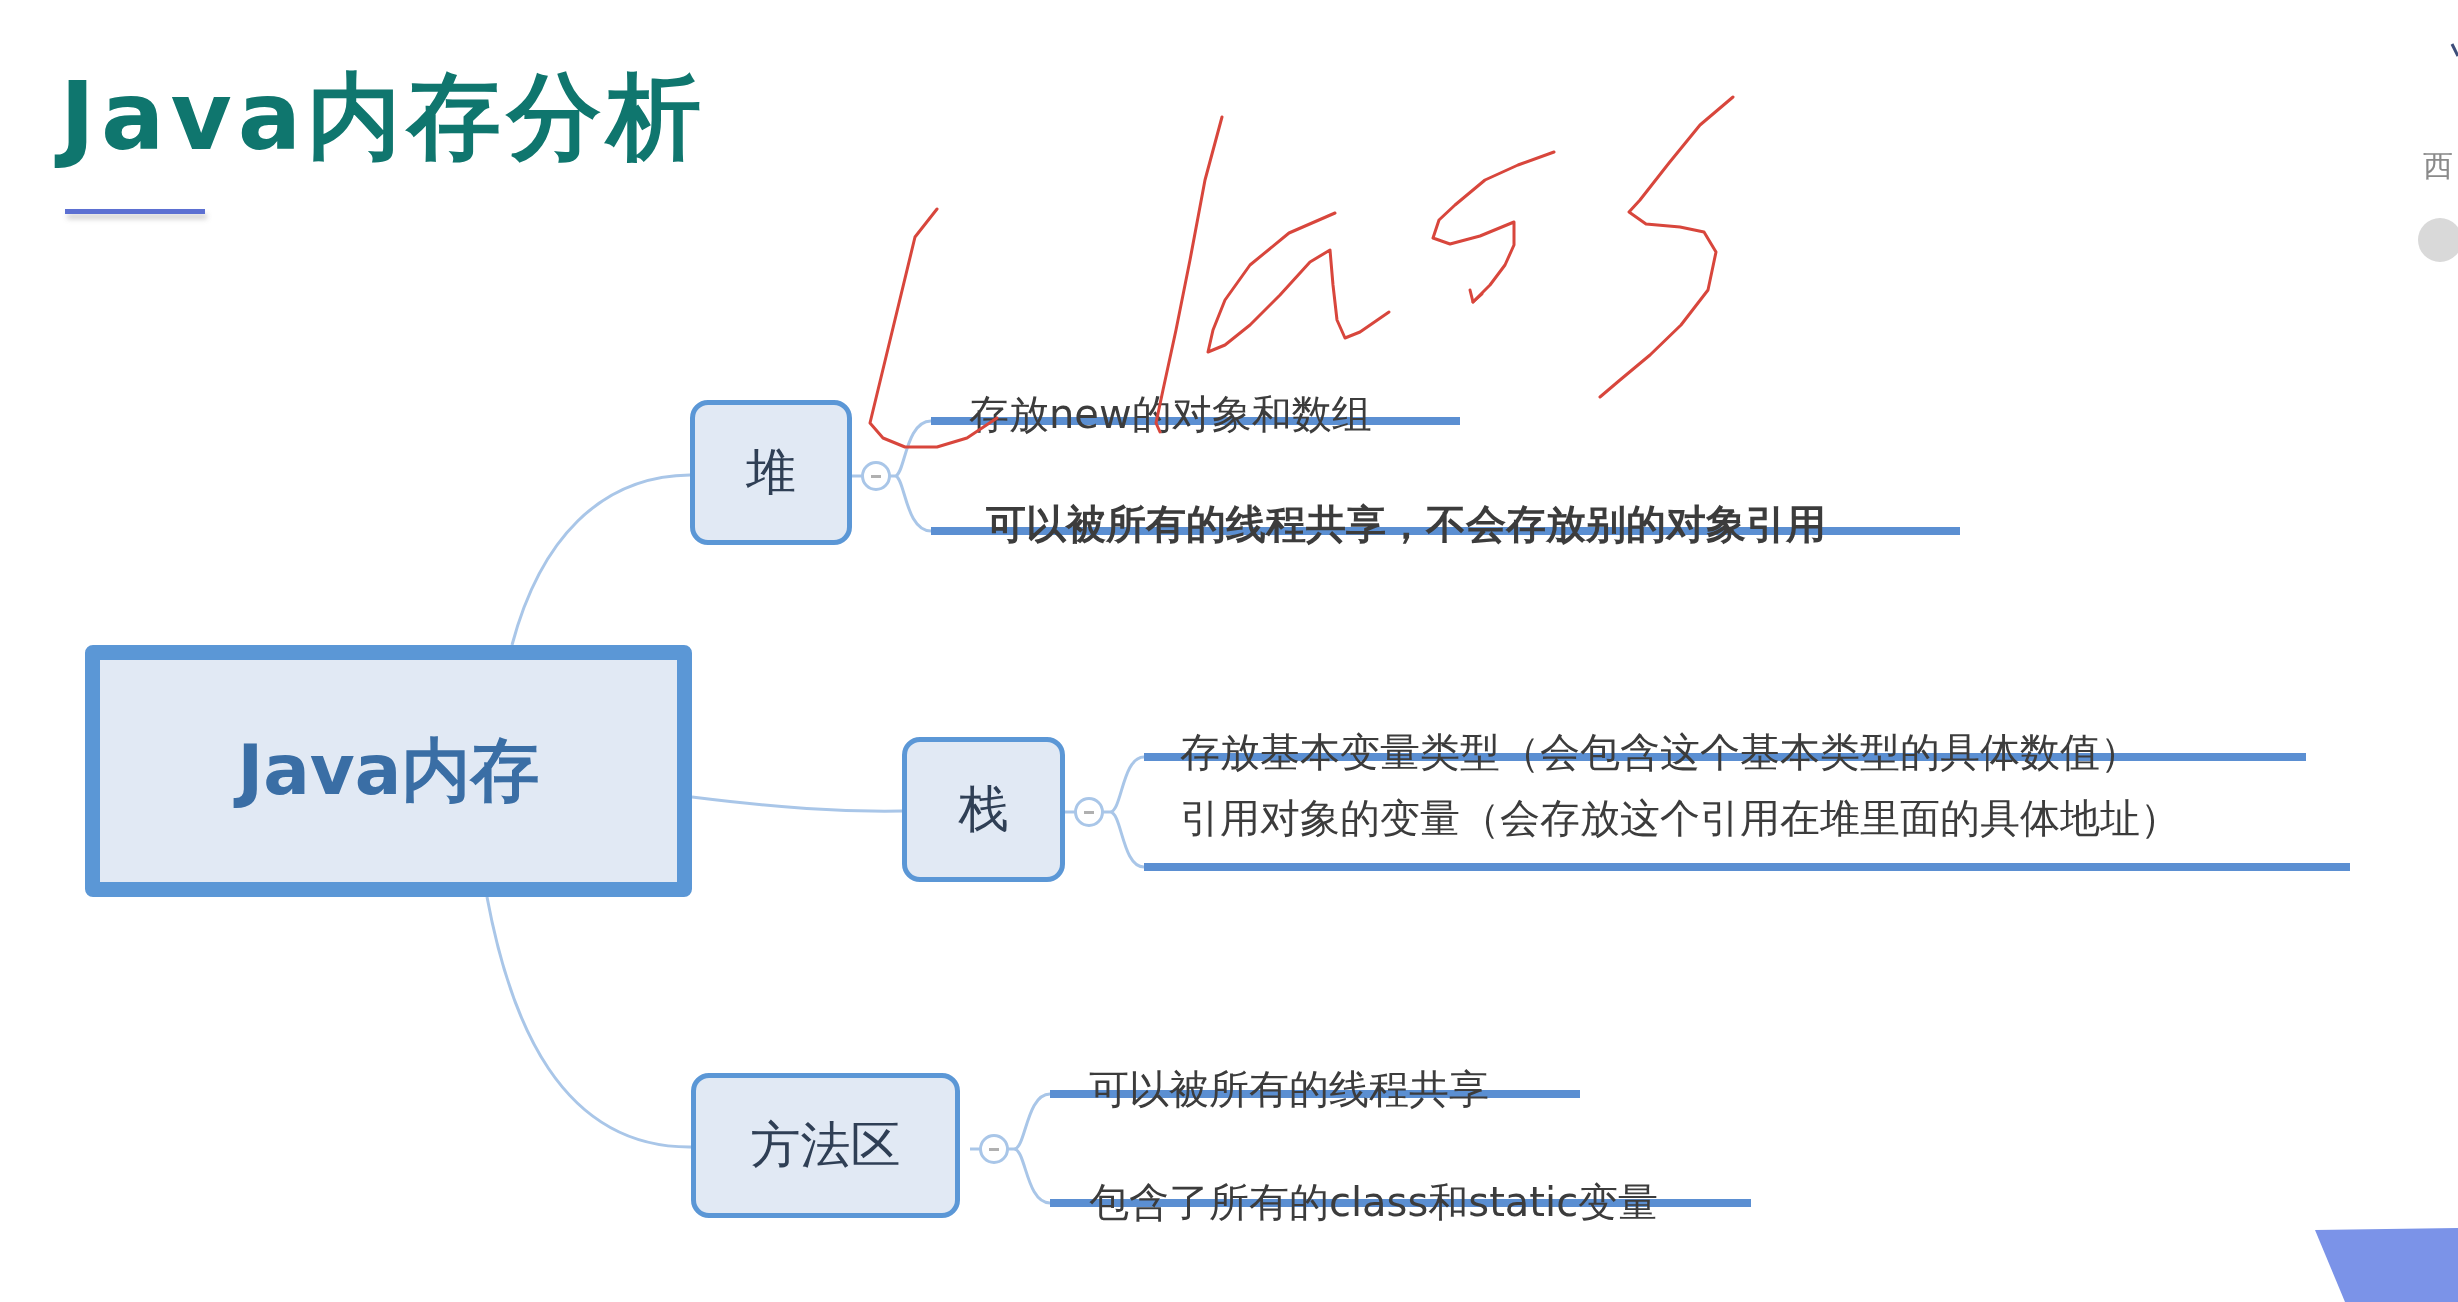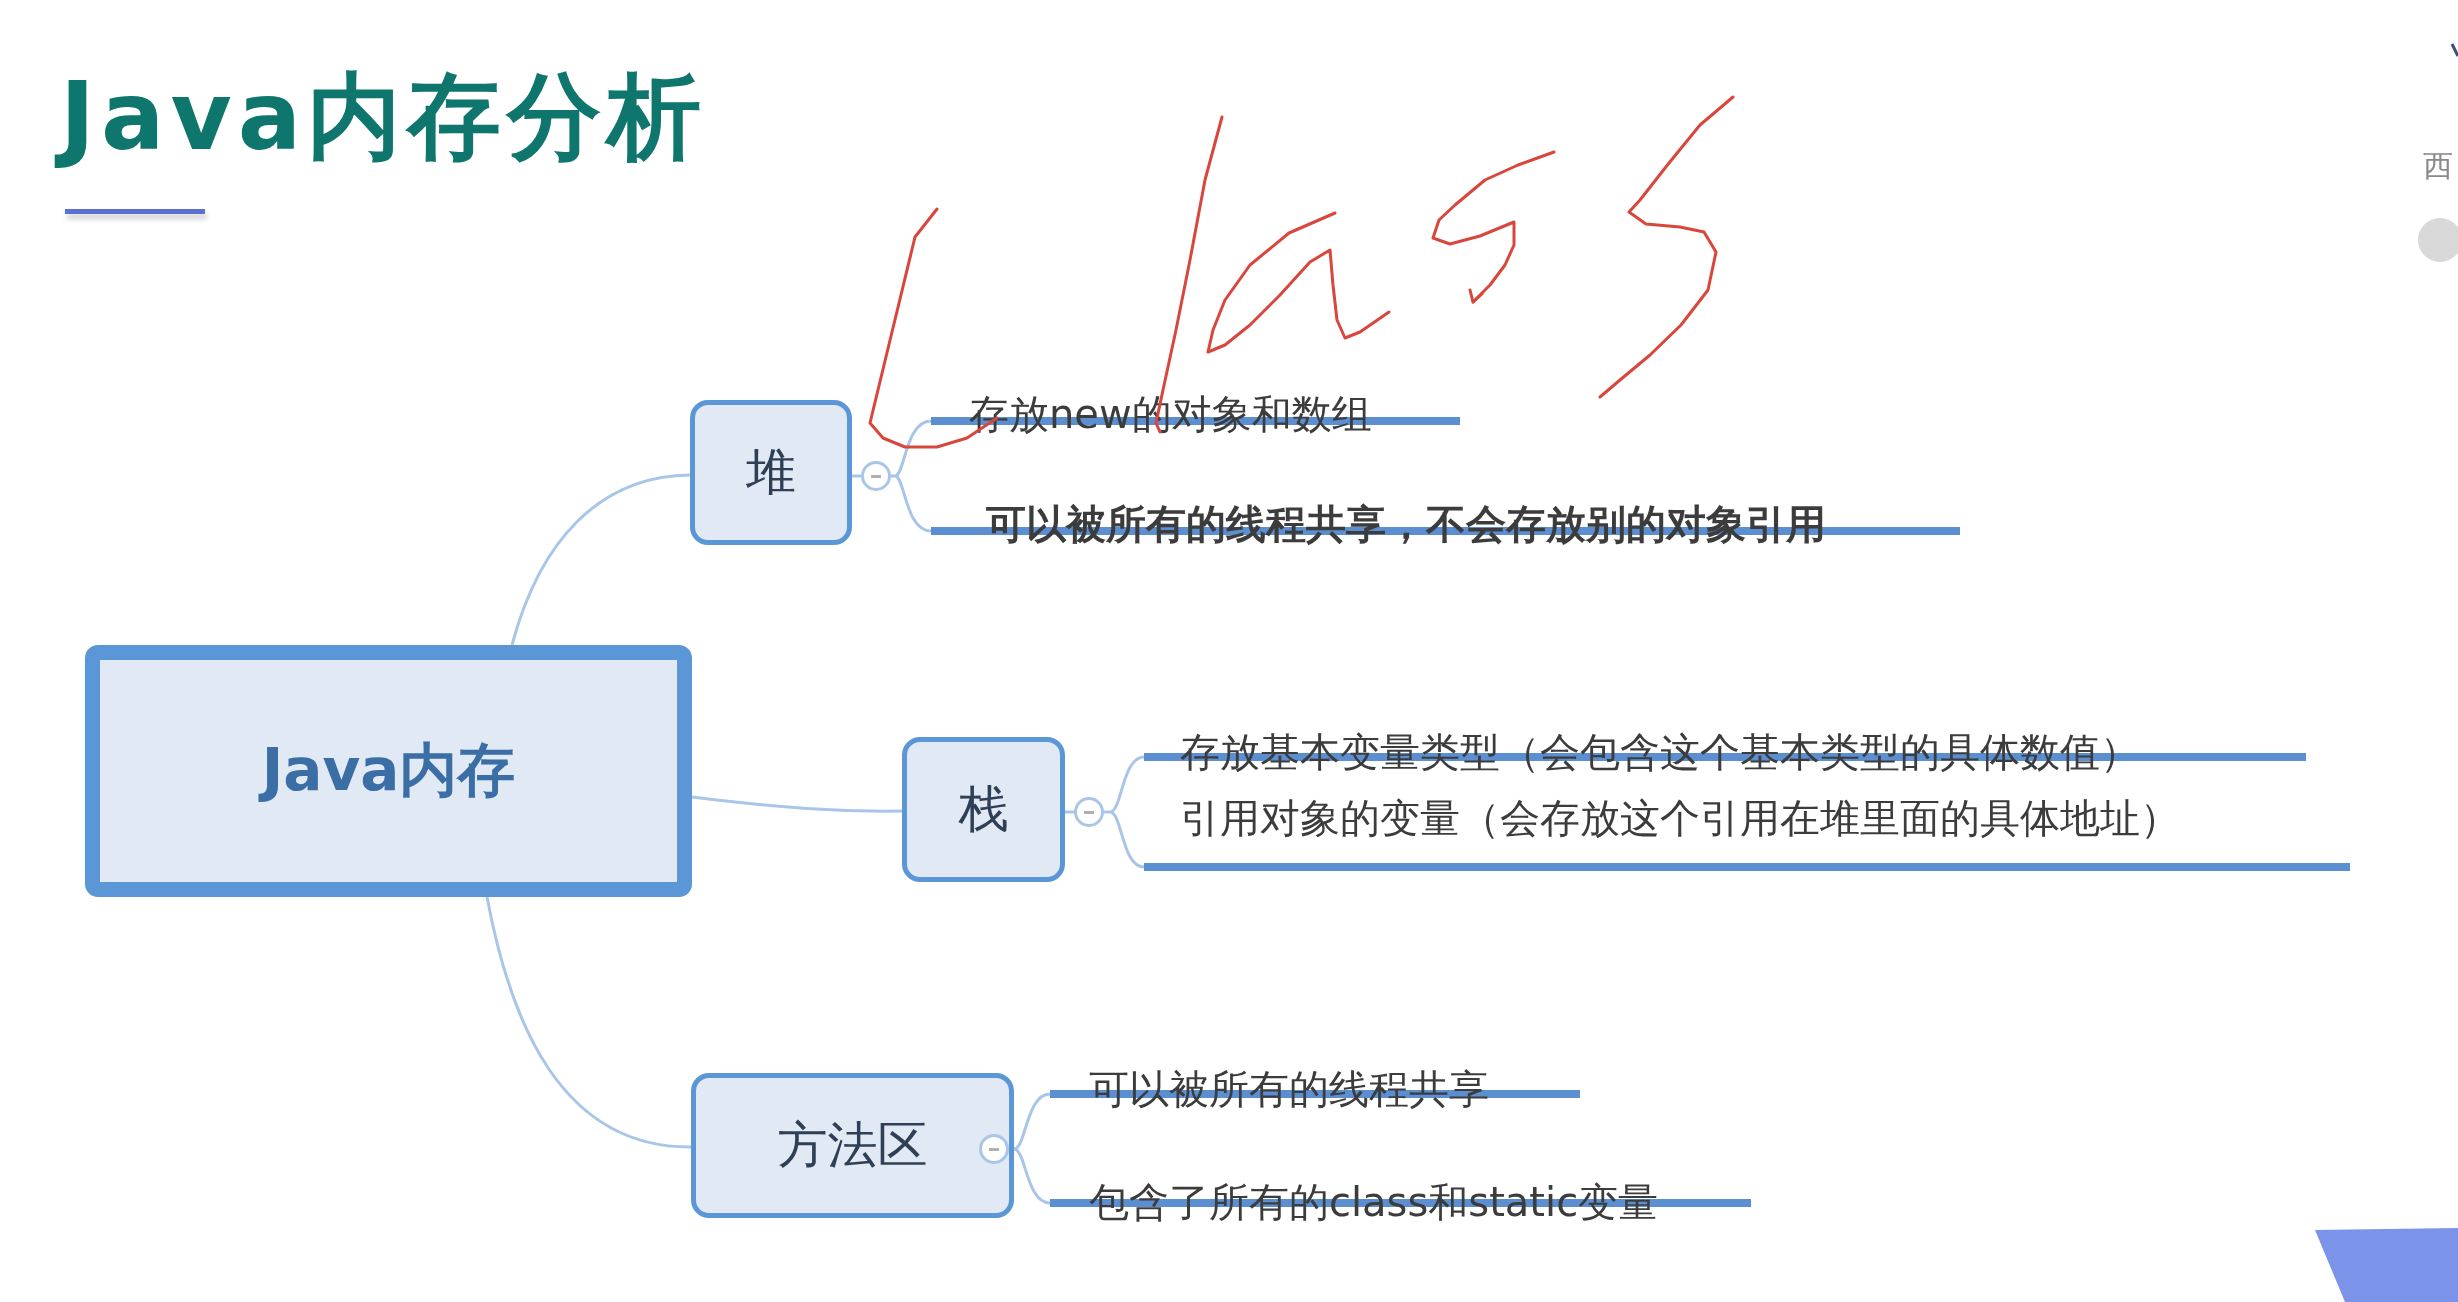--- a/index.html
+++ b/index.html
@@ -53,8 +53,8 @@
   .node-root {
     left: 85px; top: 645px; width: 607px; height: 252px;
     border-width: 15px;
-    border-radius: 13px;
-    font-size: 58px;
+    border-radius: 8px;
+    font-size: 69px;
     font-weight: bold;
     color: #3a6ea5;
   }

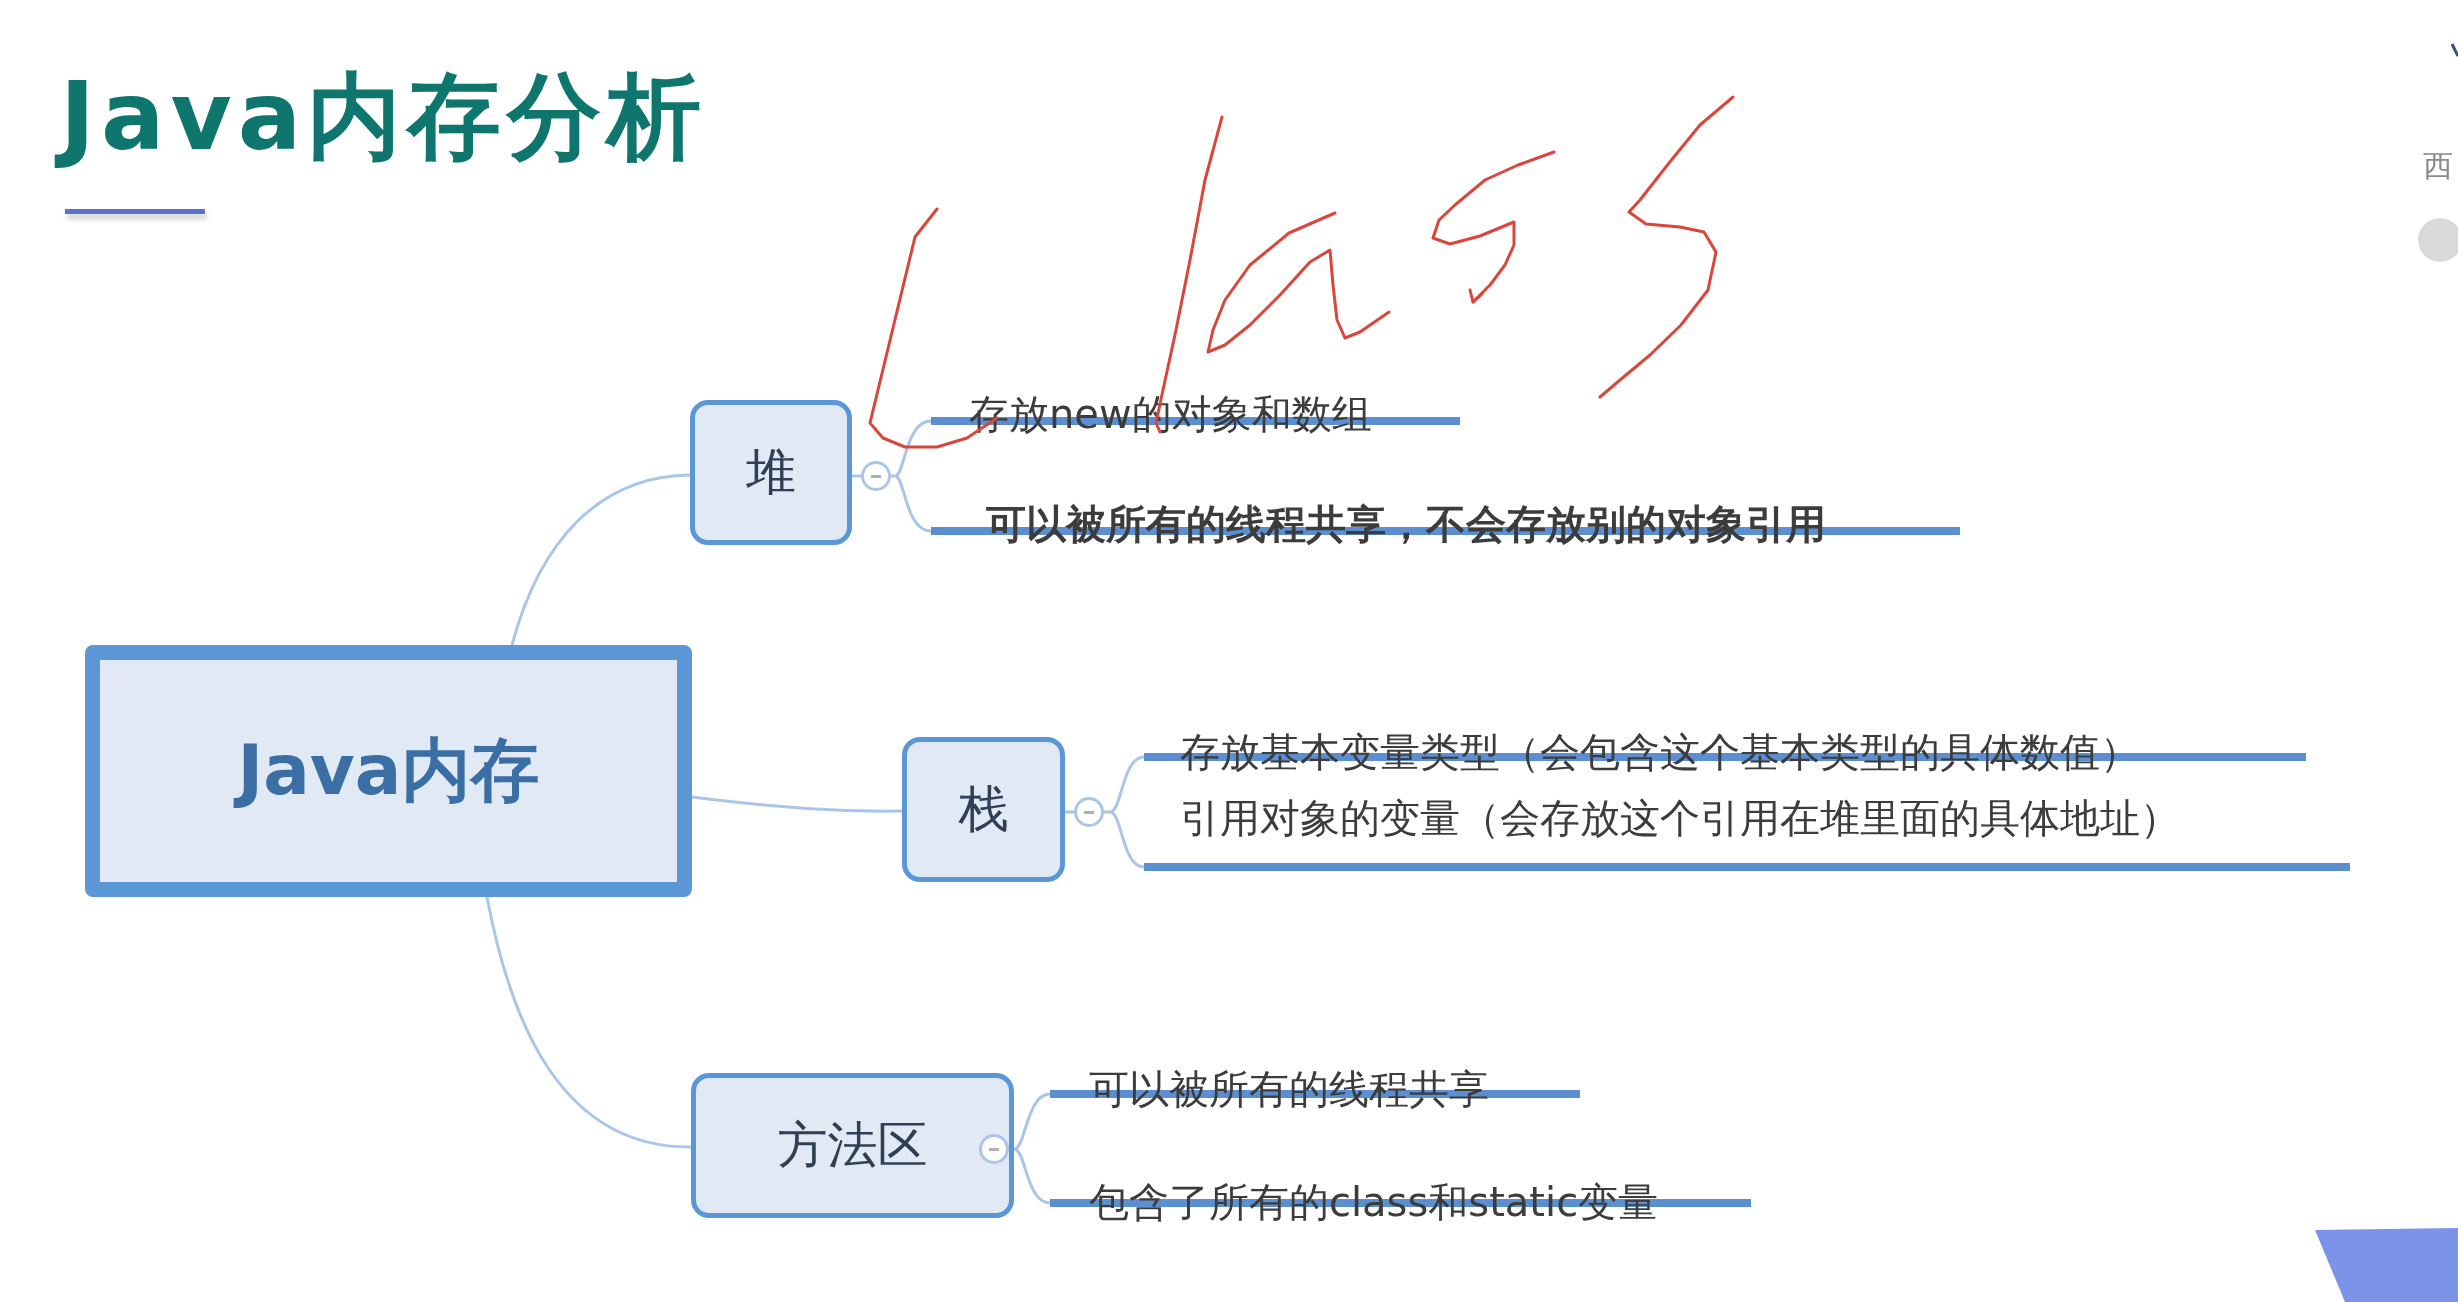--- a/index.html
+++ b/index.html
@@ -60,7 +60,7 @@
   }
   .node-heap   { left: 690px; top: 400px; width: 162px; height: 145px; font-size: 50px; }
   .node-stack  { left: 902px; top: 737px; width: 163px; height: 145px; font-size: 50px; }
-  .node-method { left: 691px; top: 1073px; width: 323px; height: 145px; font-size: 50px; }
+  .node-method { left: 691px; top: 1073px; width: 269px; height: 145px; font-size: 50px; }
 
   .collapse {
     position: absolute;

